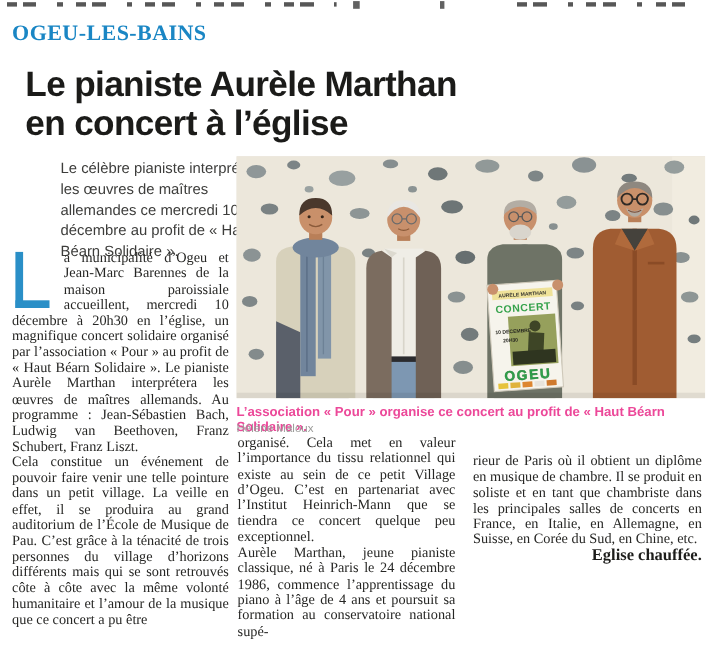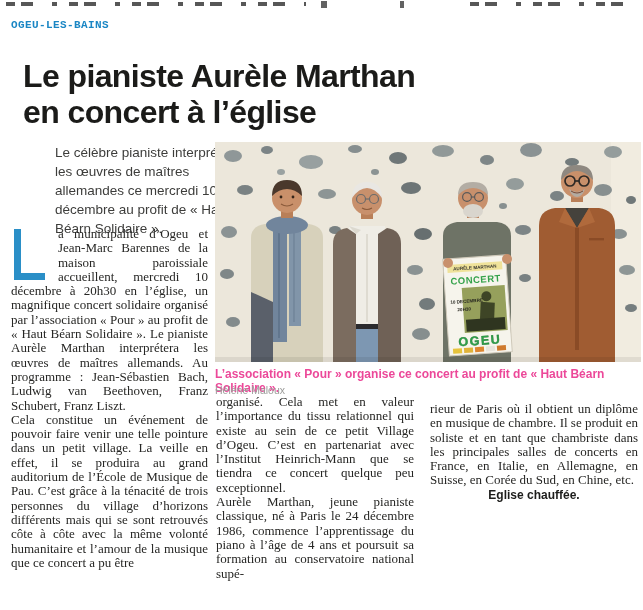--- a/index.html
+++ b/index.html
@@ -15,8 +15,8 @@
   .strip-b{left:470px;width:168px;}
   .strip-dot{position:absolute;top:1px;width:6px;height:7px;background:#2d2d2d;opacity:.75;}
 
-  .kicker{left:11px;top:19px;font-family:Liberation Mono, monospace;
-    font-weight:700;font-size:11px;letter-spacing:.4px;color:#1a86c4;}
+  .kicker{left:11px;top:19px;font-family:Liberation Serif, serif;
+    font-weight:700;font-size:20px;letter-spacing:.4px;color:#1a86c4;}
   .headline{left:9px;top:44px;width:560px;margin:14px;
     font-family:"Liberation Sans",sans-serif;font-weight:700;
     font-size:32px;line-height:36px;letter-spacing:-.6px;color:#1b1b19;}

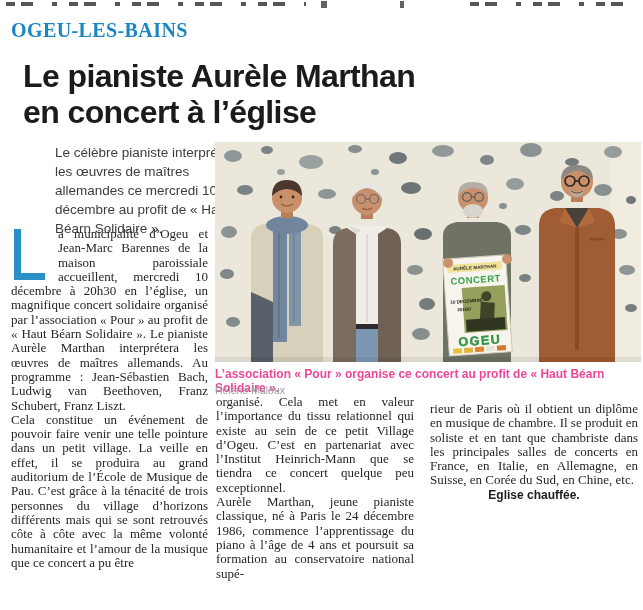--- a/index.html
+++ b/index.html
@@ -28,7 +28,7 @@
   .col p{margin:0;}
   .col1{left:11px;top:227px;width:197px;height:383px;overflow:hidden;}
   .col2{left:216px;top:395px;width:198px;}
-  .col3{left:430px;top:402px;width:208px;}
+  .col3{left:430px;top:412px;width:208px;}
 
   .dropcap{float:left;width:31px;height:51px;margin:2px 13px 3px 3px;
     border-left:7px solid #2a8fc7;border-bottom:7px solid #2a8fc7;box-sizing:border-box;}

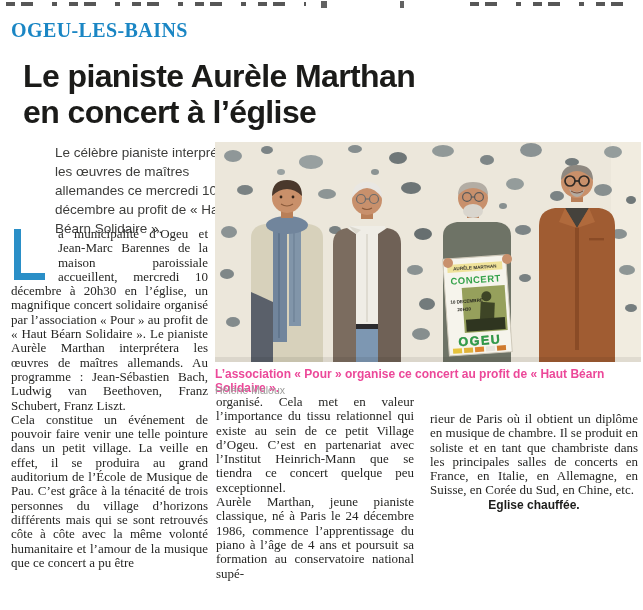--- a/index.html
+++ b/index.html
@@ -40,8 +40,8 @@
   .credit{left:215px;top:384px;font-family:"Liberation Sans",sans-serif;
     font-size:10.5px;color:#9c9c9a;}
 
-  .note{font-family:Liberation Sans, sans-serif;font-weight:700;font-size:12px;
-    text-align:center;color:#1d1d1b;}
+  .note{font-family:Liberation Serif, serif;font-weight:700;font-size:15px;
+    text-align:right;color:#1d1d1b;}
 
   svg text{font-family:"Liberation Sans",sans-serif;}
 </style>

